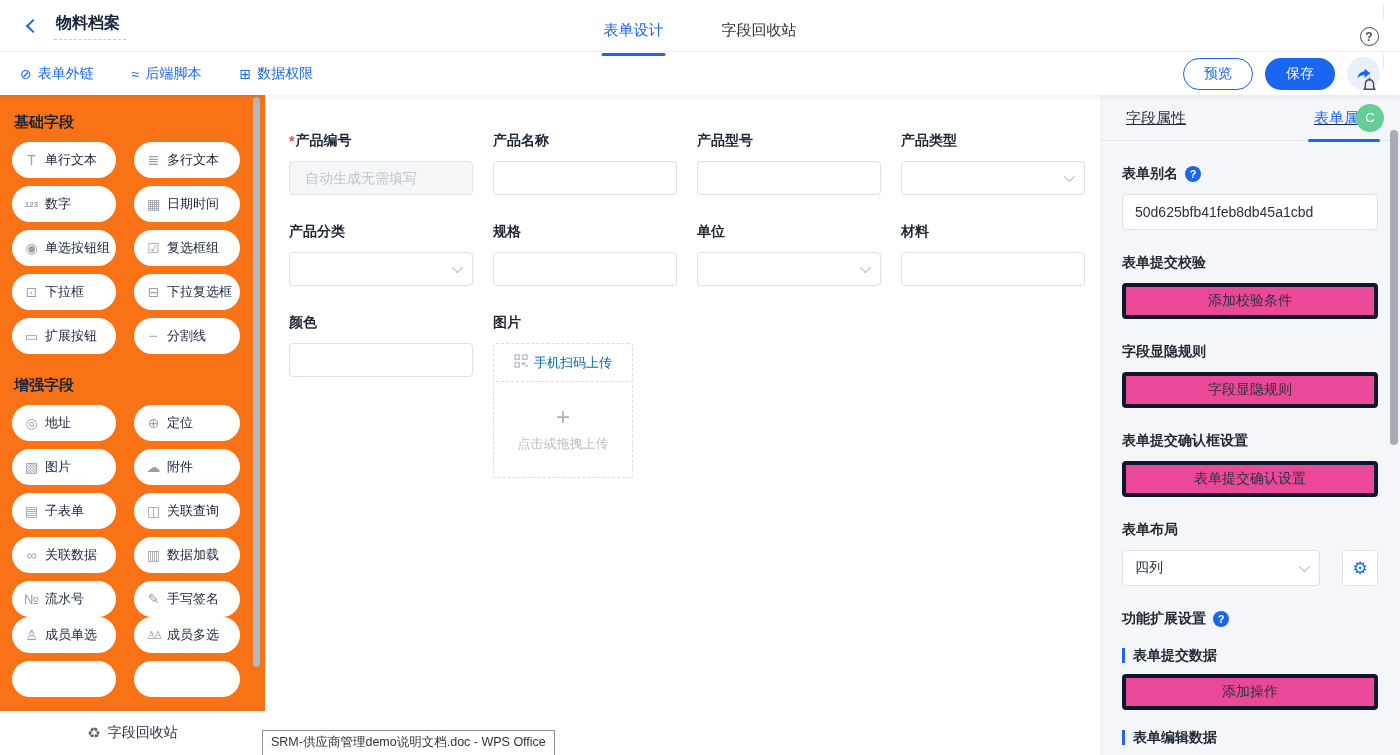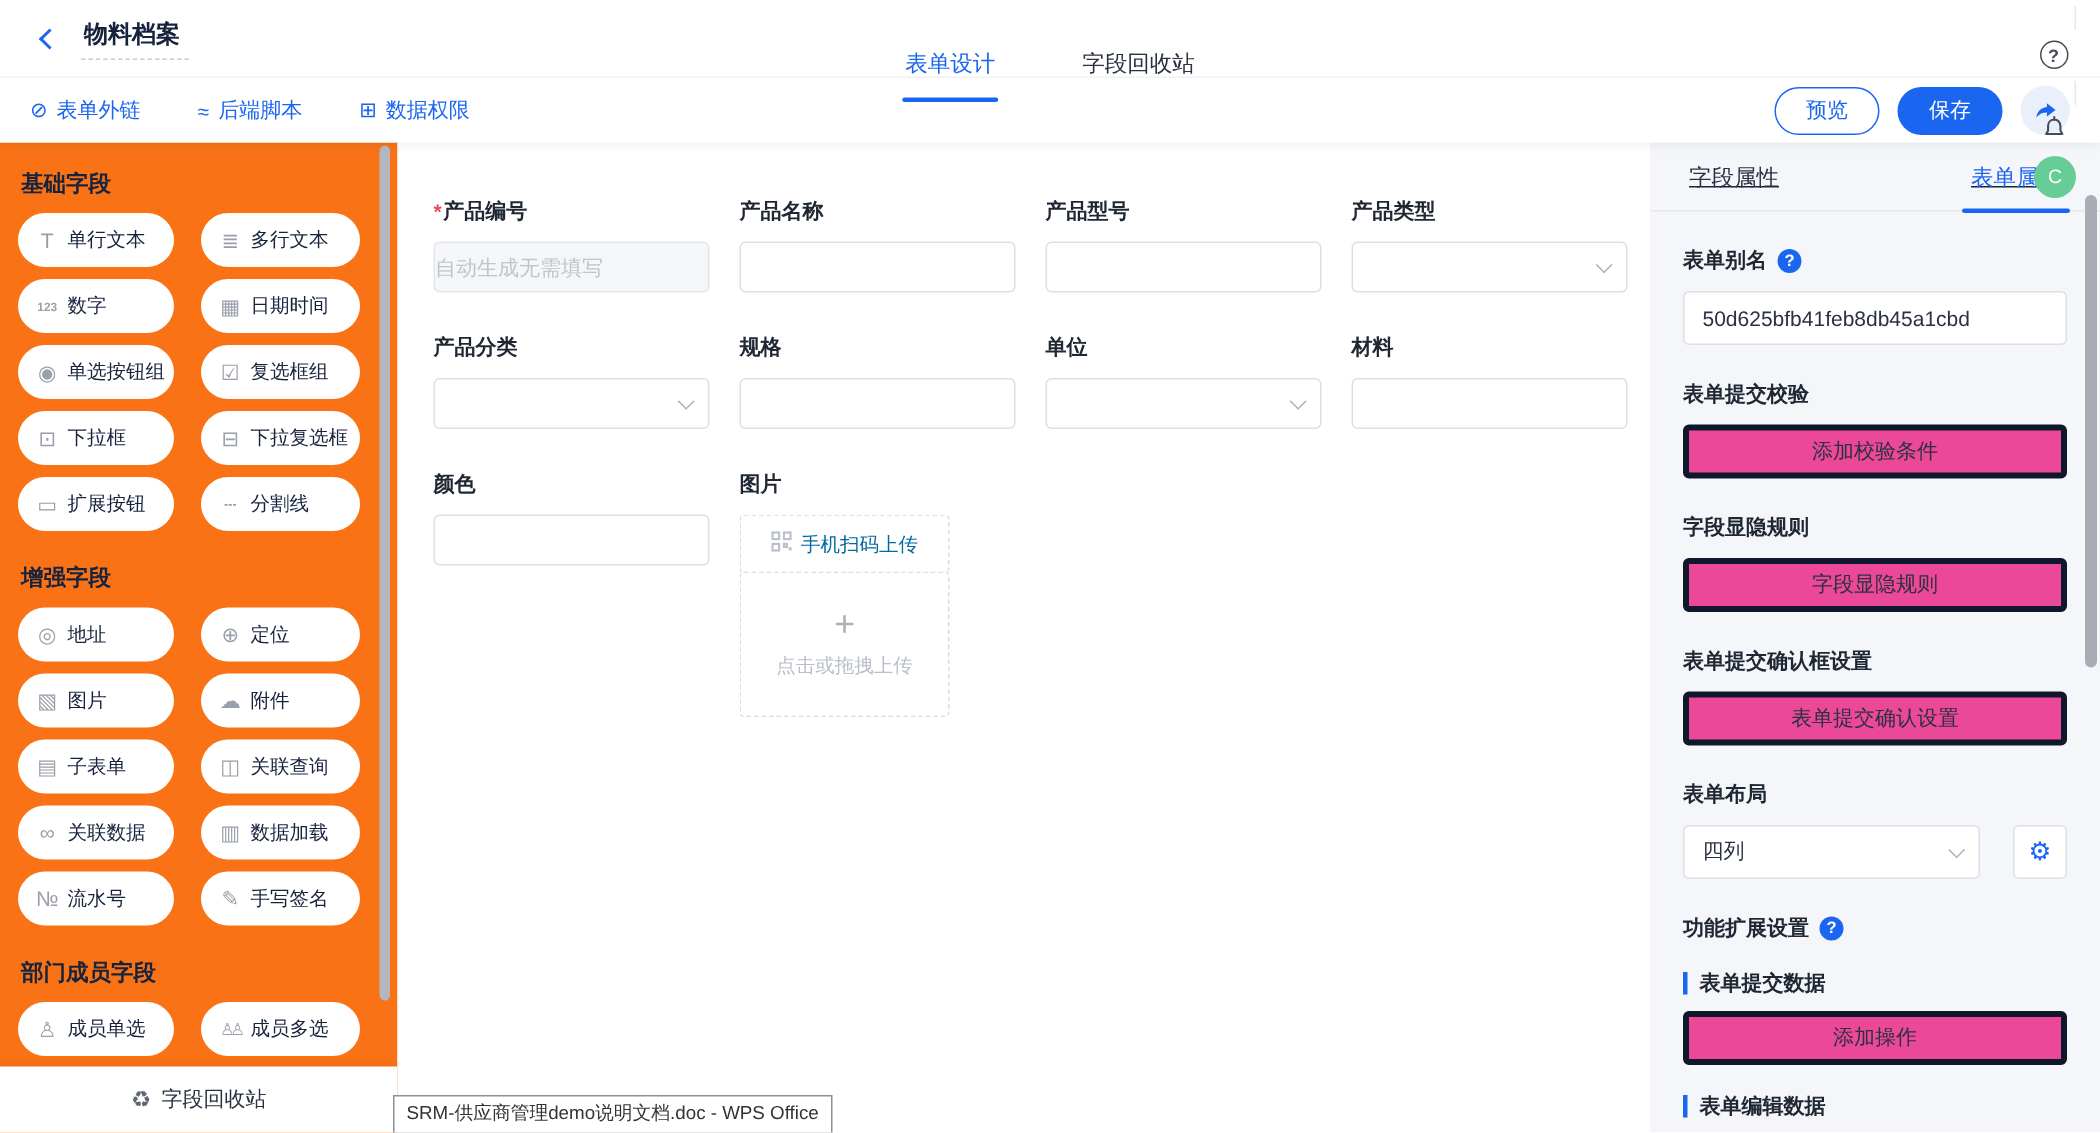--- a/index.html
+++ b/index.html
@@ -11,7 +11,7 @@
   .back-btn { width:26px; height:26px; display:flex; align-items:center; justify-content:center; cursor:pointer; }
   .back-chev { width:10px; height:10px; border-left:2.4px solid #1b66f0; border-bottom:2.4px solid #1b66f0; transform:rotate(45deg); margin-left:4px; }
   .doc-title { margin-left:10px; font-size:16px; font-weight:bold; color:#17233d; padding:2px 6px 5px 2px; border-bottom:1px dashed #c8ccd4; }
-  .header-tabs { position:absolute; left:50%; transform:translateX(-50%); top:16px; height:64px; display:flex; gap:58px; }
+  .header-tabs { position:absolute; left:50%; transform:translateX(-50%); top:4px; height:64px; display:flex; gap:58px; }
   .htab { height:52px; display:flex; align-items:center; font-size:15px; color:#2a3140; cursor:pointer; position:relative; }
   .htab.active { color:#1b66f0; }
   .htab.active::after { content:""; position:absolute; left:-2px; right:-2px; bottom:0; height:3px; background:#1b66f0; border-radius:2px; }

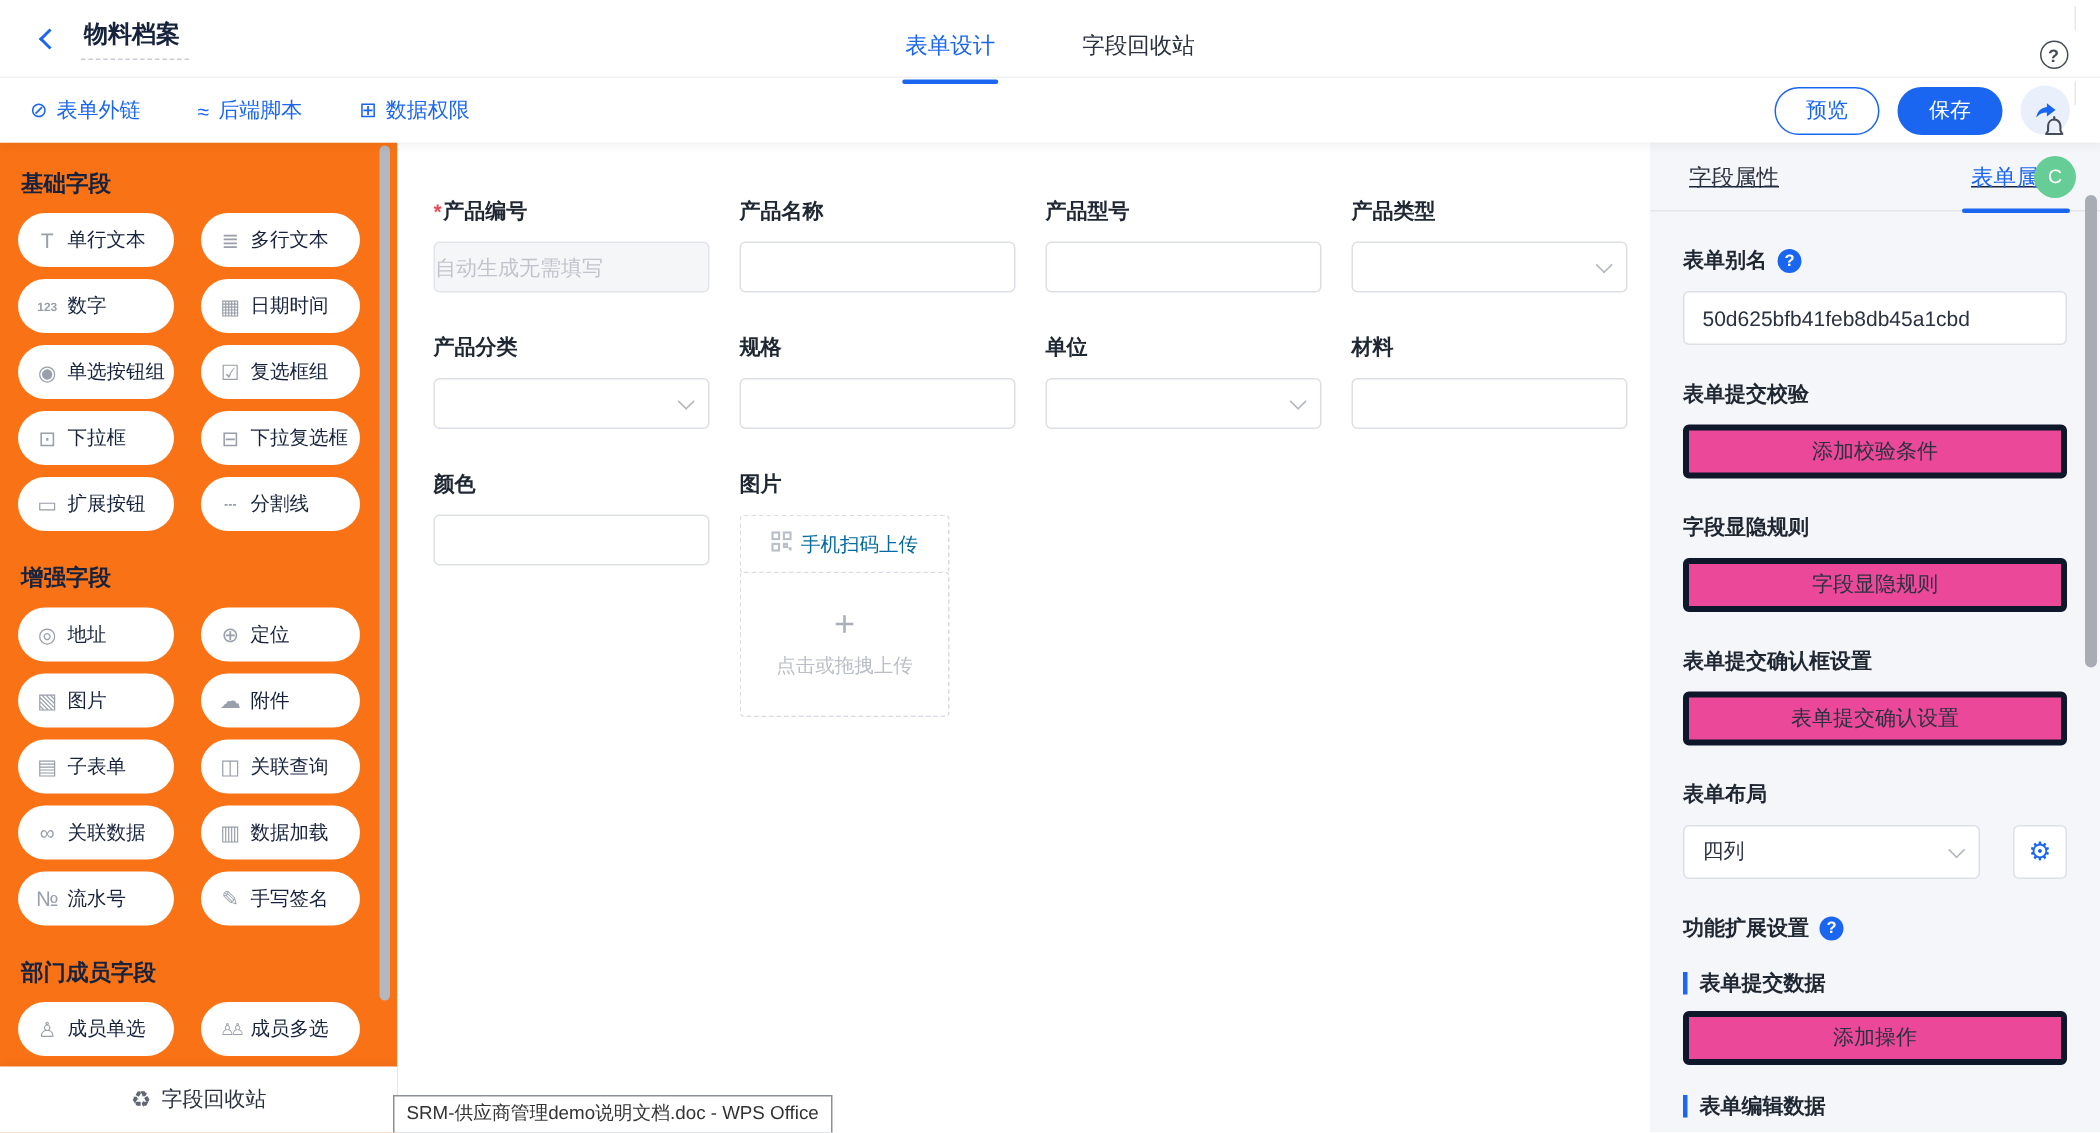--- a/index.html
+++ b/index.html
@@ -53,7 +53,7 @@
   .field-grid { display:grid; grid-template-columns:repeat(4,184px); column-gap:20px; row-gap:28px; align-items:start; }
   .field-label { font-size:14px; font-weight:bold; color:#1f2733; margin-bottom:11px; display:flex; align-items:center; }
   .req { color:#e34d59; margin-right:1px; }
-  .f-input { width:100%; height:34px; border:1px solid #dcdfe6; border-radius:4px; background:#fff; font-size:14px; padding:0 0; color:#2a3140; font-family:inherit; outline:none; }
+  .f-input { width:100%; height:34px; border:1px solid #dcdfe6; border-radius:4px; background:#fff; font-size:14px; padding:0 15px; color:#2a3140; font-family:inherit; outline:none; }
   .f-input::placeholder { color:#c0c4cc; }
   .f-input.disabled { background:#f5f6f8; border-color:#e3e5ea; }
   .f-select { width:100%; height:34px; border:1px solid #dcdfe6; border-radius:4px; background:#fff; display:flex; align-items:center; justify-content:flex-end; padding:0 12px; cursor:pointer; }

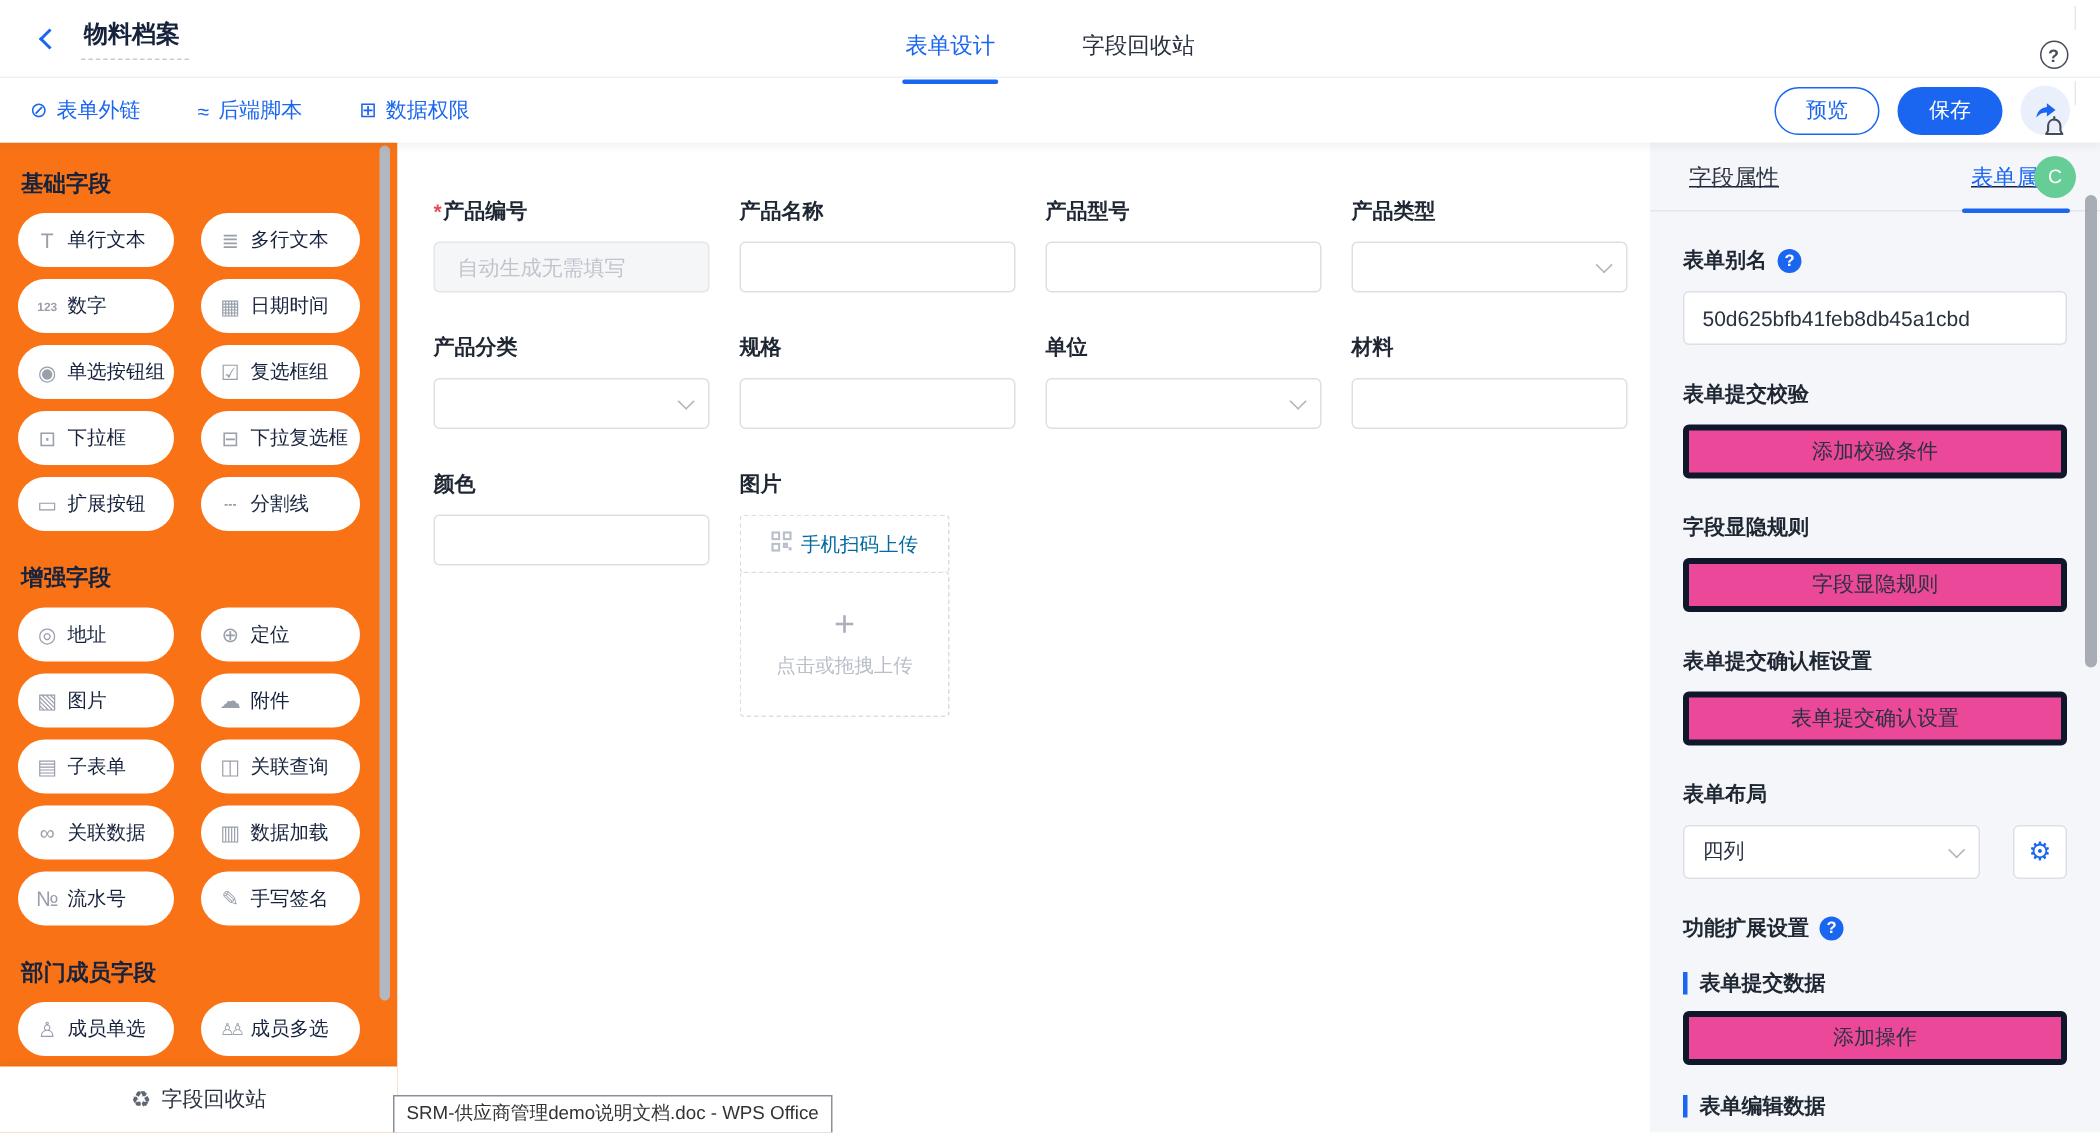--- a/index.html
+++ b/index.html
@@ -238,7 +238,6 @@
             <span>手写签名</span>
           </div>
         </div>
-        <div class="side-sec-title gap-top">部门成员字段</div>
         <div class="pill-grid">
           <div class="pill">
             <span class="pill-icon">♙</span>

